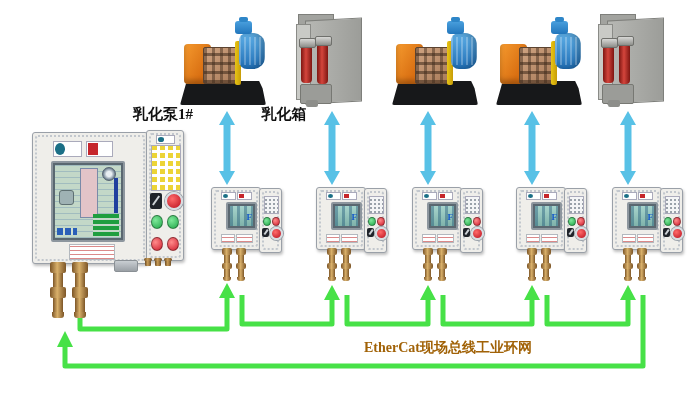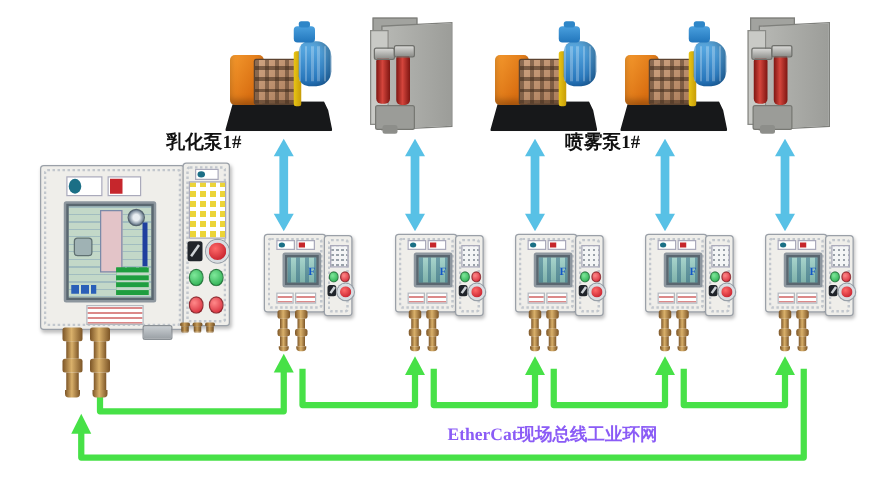--- a/index.html
+++ b/index.html
@@ -210,6 +210,7 @@
   </div>
 
   <div class="lbl" style="left:128px;width:70px;">乳化泵1#</div>
+  <div class="lbl" style="left:249px;width:70px;">乳化箱</div>
   <div class="lbl" style="left:447px;width:70px;">喷雾泵1#</div>
 
   <div class="abs" style="left:30px;top:127px;width:152px;height:191px;">

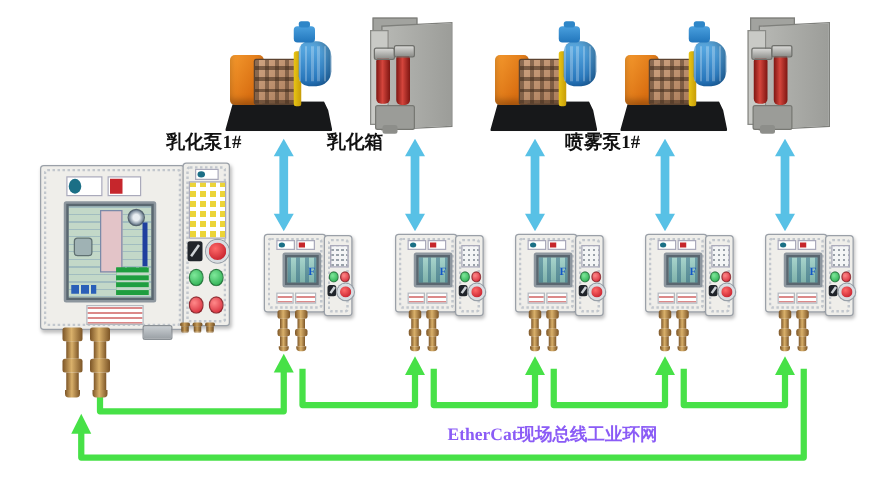--- a/index.html
+++ b/index.html
@@ -211,7 +211,6 @@
 
   <div class="lbl" style="left:128px;width:70px;">乳化泵1#</div>
   <div class="lbl" style="left:249px;width:70px;">乳化箱</div>
-  <div class="lbl" style="left:447px;width:70px;">喷雾泵1#</div>
 
   <div class="abs" style="left:30px;top:127px;width:152px;height:191px;">
     <div class="ebox" style="left:2px;top:5px;width:114px;height:130px;">

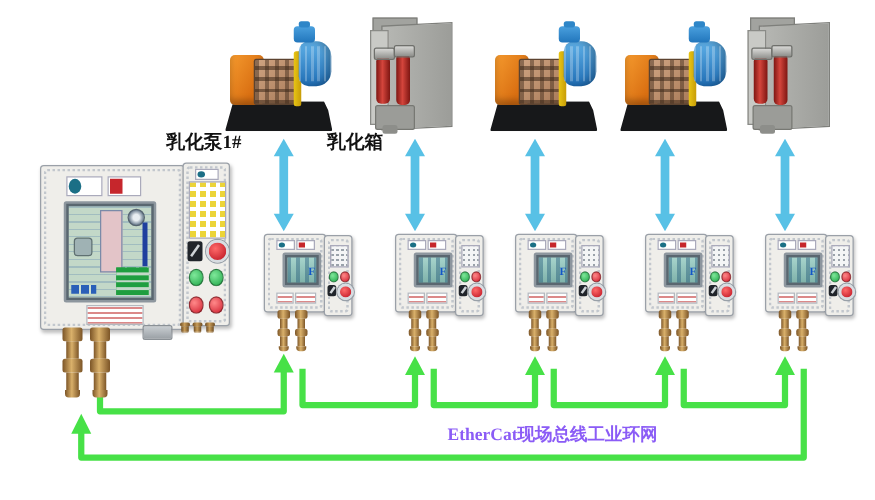--- a/index.html
+++ b/index.html
@@ -10,8 +10,8 @@
   .abs{position:absolute;}
   .lbl{position:absolute;top:104px;height:20px;line-height:20px;text-align:center;
        font-size:15px;font-weight:bold;color:#111;white-space:nowrap;}
-  .bus-label{position:absolute;left:352px;top:339px;width:180px;text-align:center;
-       font-size:14px;font-weight:bold;color:#8b5cf6;white-space:nowrap;}
+  .bus-label{position:absolute;left:352px;top:339px;width:180px;text-align:right;
+       font-size:14px;font-weight:bold;color:#a16207;white-space:nowrap;}
 
   
   .ebox{position:absolute;background:#efeeea;border:1px solid #9aa0a8;border-radius:3px;

